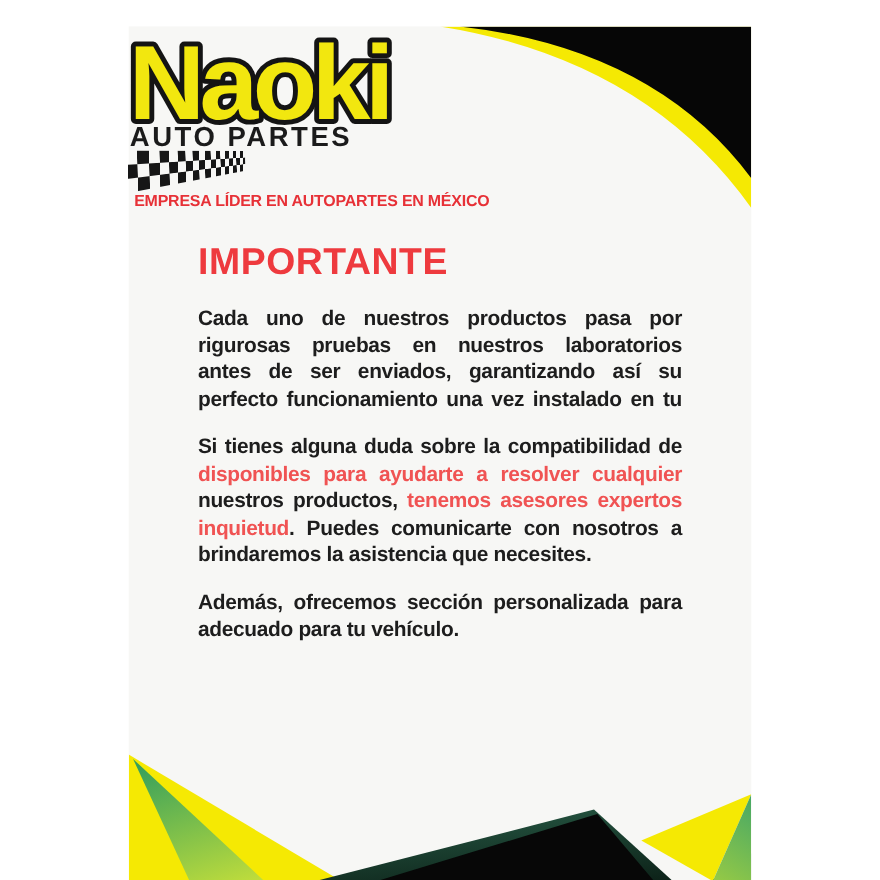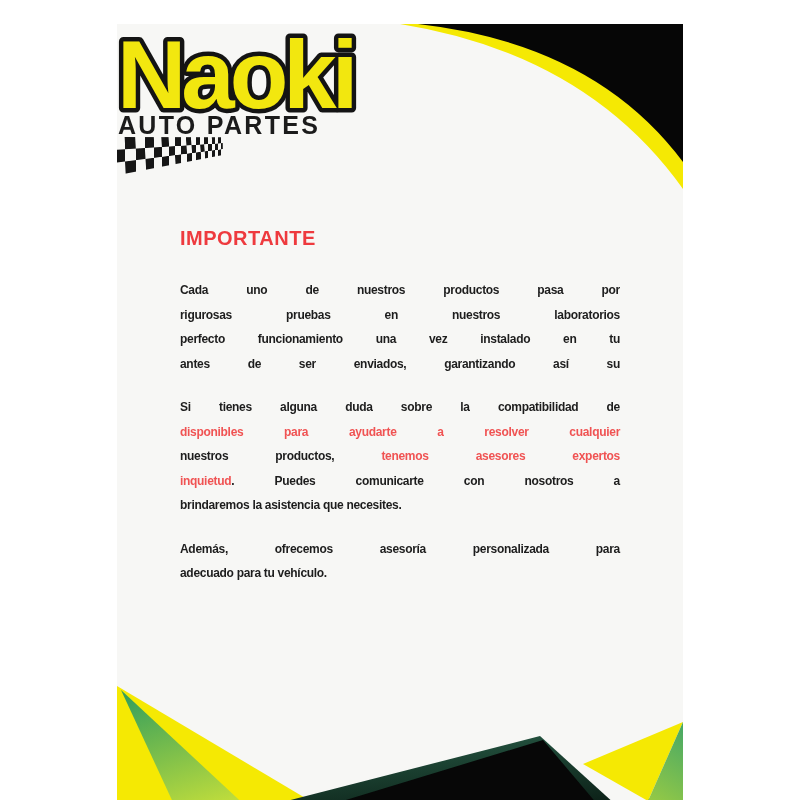--- a/index.html
+++ b/index.html
@@ -57,6 +57,7 @@
       <div class="flag-inner"></div>
     </div>
 
+    <div class="tagline">EMPRESA LÍDER  EN AUTOPARTES EN MÉXICO</div>
 
     <div class="text-col">
       <h1 class="heading">IMPORTANTE</h1>

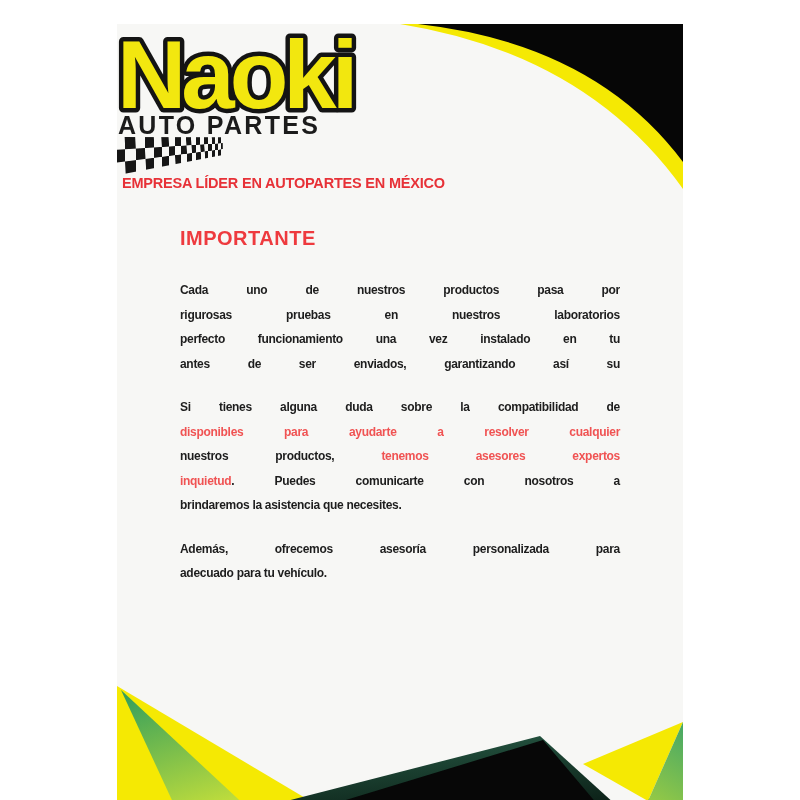--- a/index.html
+++ b/index.html
@@ -28,7 +28,7 @@
   .tagline{position:absolute;left:5px;top:151px;font-size:14.5px;font-weight:bold;
     color:var(--tagline-red);letter-spacing:-0.2px;white-space:nowrap;}
   .text-col{position:absolute;left:63px;top:196px;width:440px;}
-  .heading{font-size:20px;line-height:36px;font-weight:bold;color:var(--heading-red);
+  .heading{font-size:34px;line-height:36px;font-weight:bold;color:var(--heading-red);
     letter-spacing:0.5px;margin:0 0 22px 0;}
   .para{margin:0 0 19px 0;font-size:12px;line-height:24.5px;font-weight:bold;
     color:var(--body-text);letter-spacing:-0.3px;}

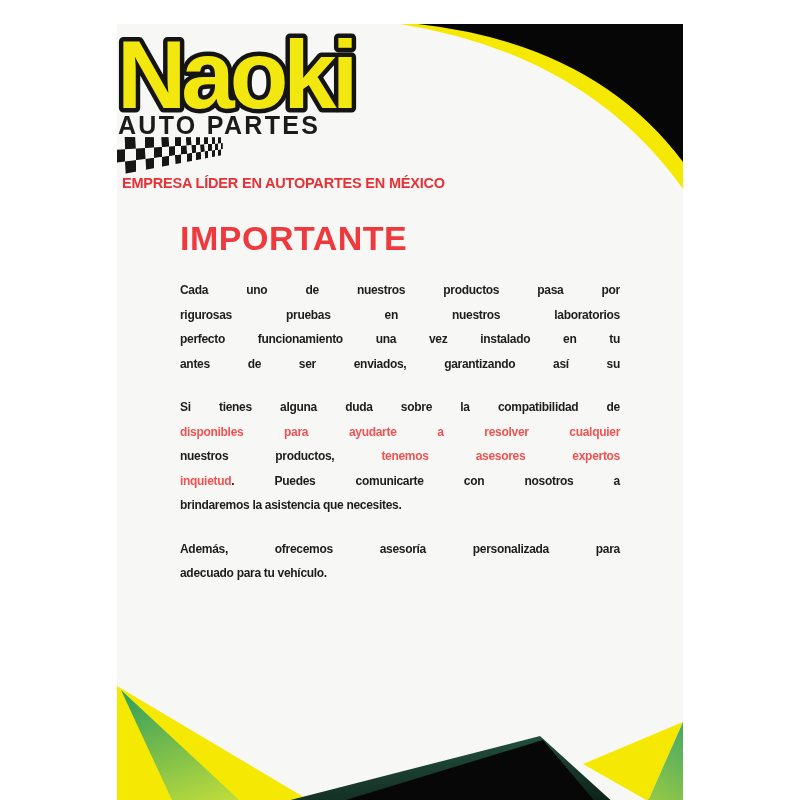--- a/index.html
+++ b/index.html
@@ -30,7 +30,7 @@
   .text-col{position:absolute;left:63px;top:196px;width:440px;}
   .heading{font-size:34px;line-height:36px;font-weight:bold;color:var(--heading-red);
     letter-spacing:0.5px;margin:0 0 22px 0;}
-  .para{margin:0 0 19px 0;font-size:12px;line-height:24.5px;font-weight:bold;
+  .para{margin:0 0 19px 0;font-size:19px;line-height:24.5px;font-weight:bold;
     color:var(--body-text);letter-spacing:-0.3px;}
   .line{display:block;text-align:justify;text-align-last:justify;}
   .line.last{text-align-last:left;}

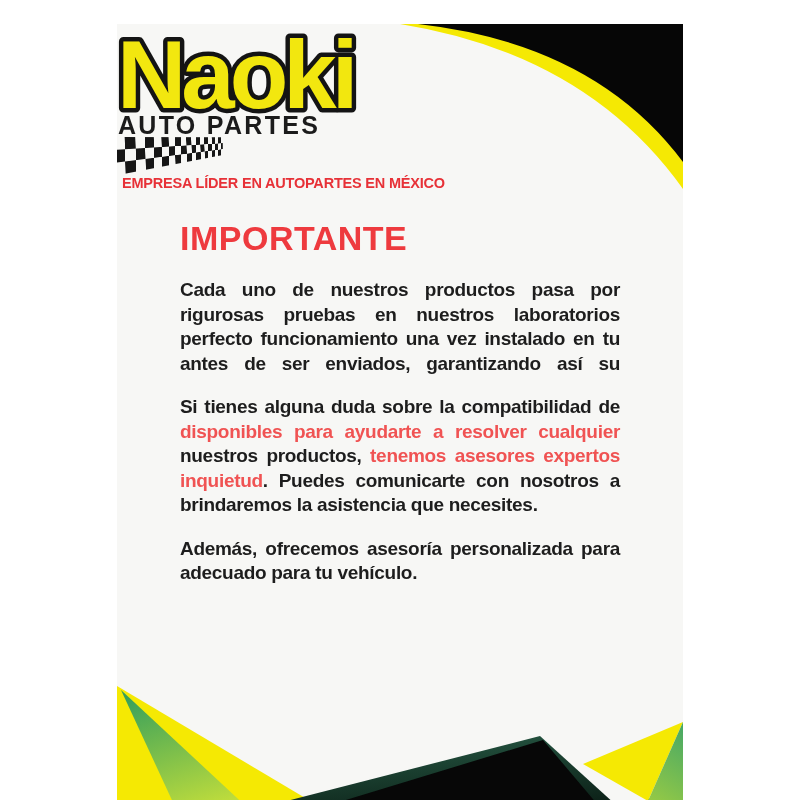--- a/index.html
+++ b/index.html
@@ -65,8 +65,8 @@
       <p class="para">
         <span class="line">Cada uno de nuestros productos pasa por</span>
         <span class="line">rigurosas pruebas en nuestros laboratorios</span>
+        <span class="line">antes de ser enviados, garantizando así su</span>
         <span class="line">perfecto funcionamiento una vez instalado en tu</span>
-        <span class="line">antes de ser enviados, garantizando así su</span>
       </p>
 
       <p class="para">

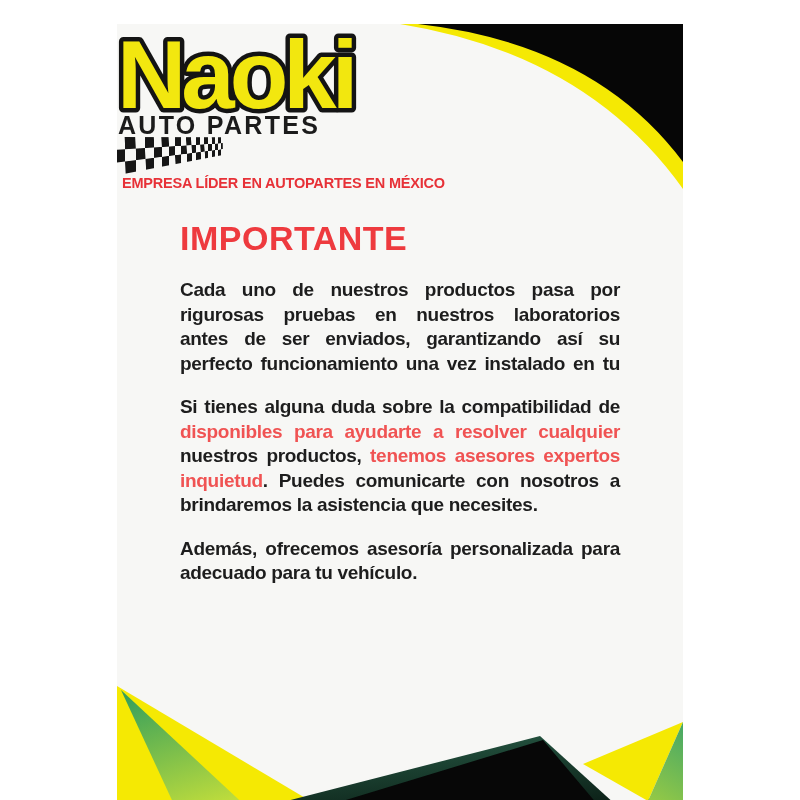--- a/index.html
+++ b/index.html
@@ -78,7 +78,7 @@
       </p>
 
       <p class="para">
-        <span class="line">Además, ofrecemos asesoría personalizada para</span>
+        <span class="line">Además, ofrecemos sección personalizada para</span>
         <span class="line last">adecuado para tu vehículo.</span>
       </p>
     </div>

